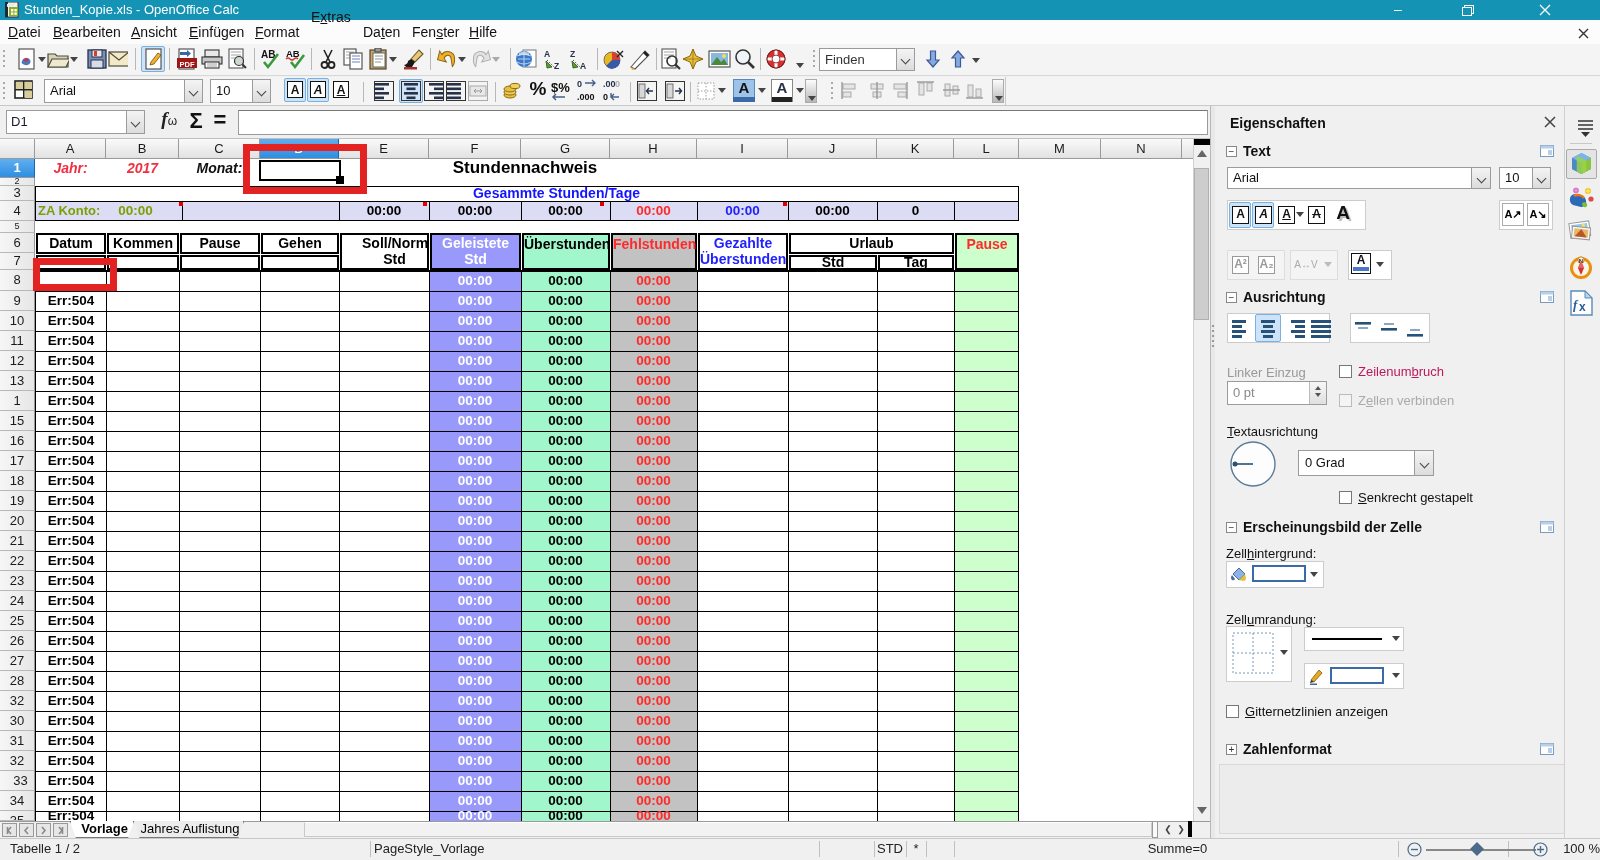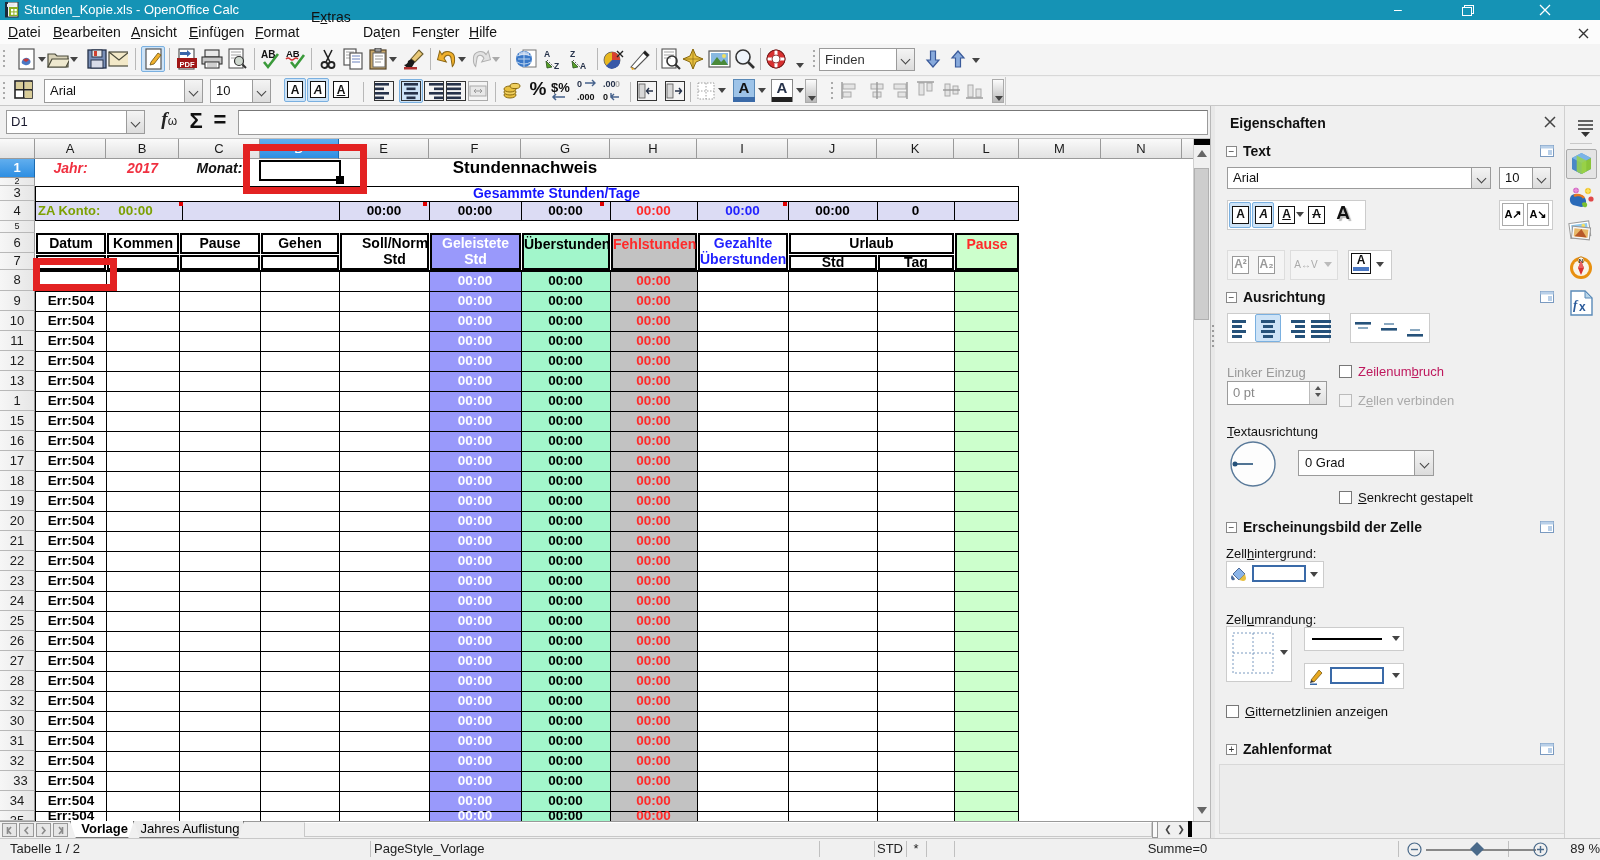--- a/index.html
+++ b/index.html
@@ -839,7 +839,7 @@
     <circle cx="7.5" cy="7.5" r="6.5" fill="none" stroke="#4a6a8a" stroke-width="1.2"></circle>
     <path d="M4 7.5 L11 7.5 M7.5 4 L7.5 11" stroke="#4a6a8a" stroke-width="1.4"></path>
   </svg>
-<div style="position:absolute;left:1554px;top:838px;width:46px;height:22px;font-size:13px;color:#222;line-height:22px;text-align:right;">89 %</div>
+<div style="position:absolute;left:1554px;top:838px;width:46px;height:22px;font-size:13px;color:#222;line-height:22px;text-align:right;">100 %</div>
 <div style="position:absolute;left:1215px;top:106px;width:385px;height:732px;background:#f0f0f0;"></div>
 <div style="position:absolute;left:1230px;top:115px;width:200px;height:18px;font-weight:bold;font-size:14px;color:#111;">Eigenschaften</div>
 <svg style="position:absolute;left:1544px;top:116px" width="12" height="12" viewBox="0 0 12 12">

